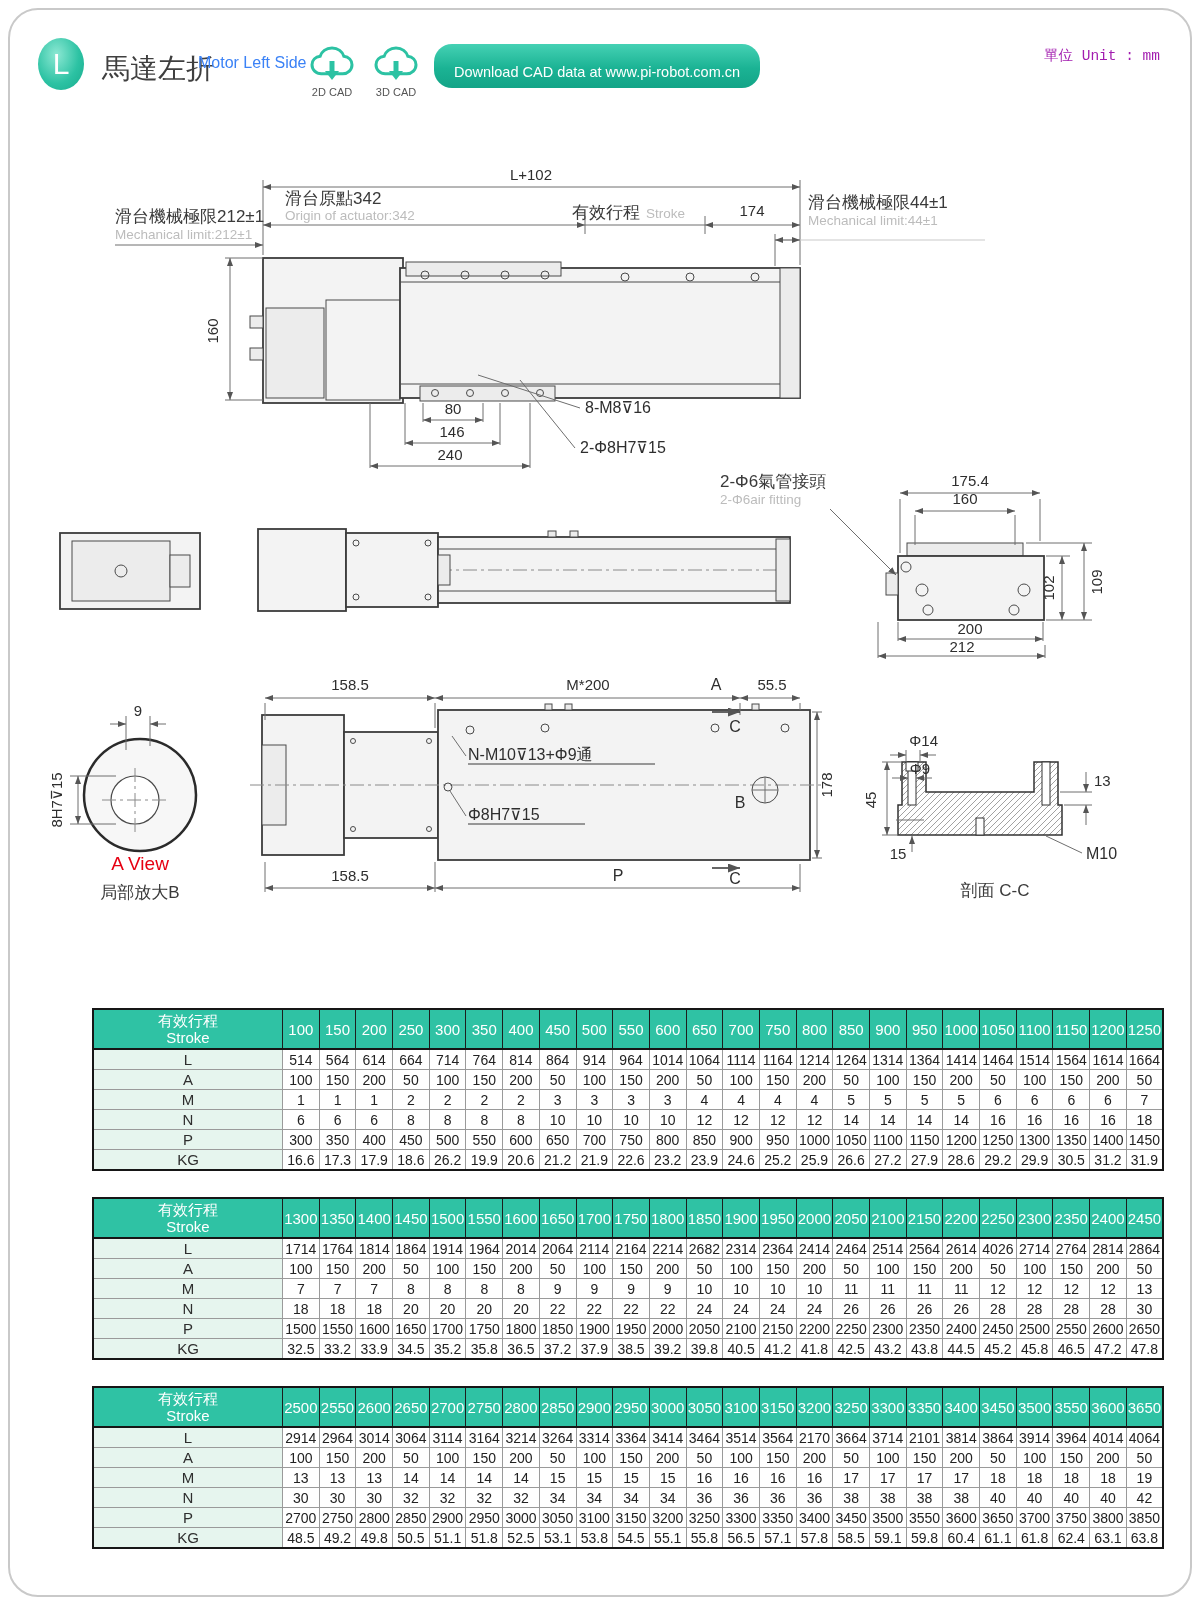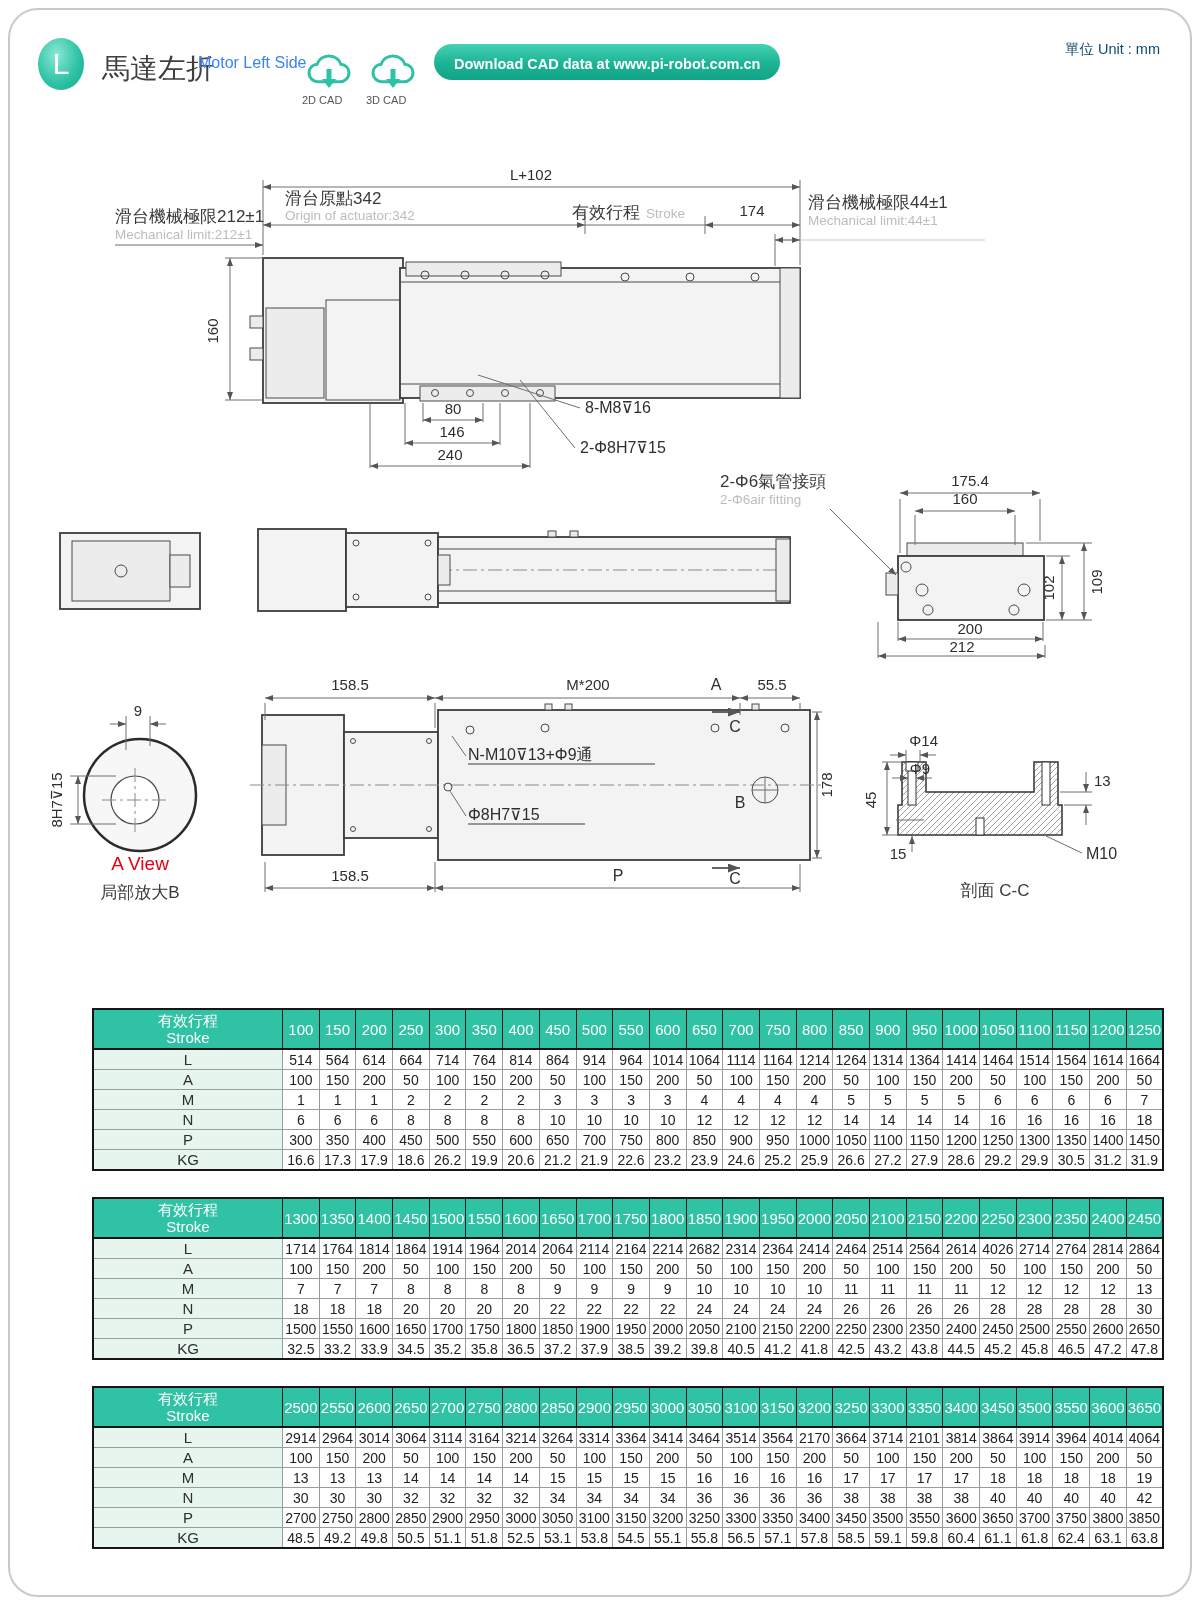--- a/index.html
+++ b/index.html
@@ -18,7 +18,7 @@
   .cloud-label{font-size:11px;color:#555;margin-top:-2px;}
   .dl-btn{position:absolute;left:396px;top:8px;background:linear-gradient(180deg,#45d1b4 0%,#1bb394 55%,#13a487 100%);
     color:#fff;font-size:14.5px;padding:12px 20px 8px;border-radius:18px;border:none;cursor:pointer;font-weight:bold;}
-  .unit{position:absolute;right:0;top:4px;font-size:14.5px;color:#0c4a6e;}
+  .unit{position:absolute;right:0;top:10px;font-size:14.5px;color:#a21caf;font-family:Liberation Mono, monospace;}
 
   
   svg{position:absolute;}

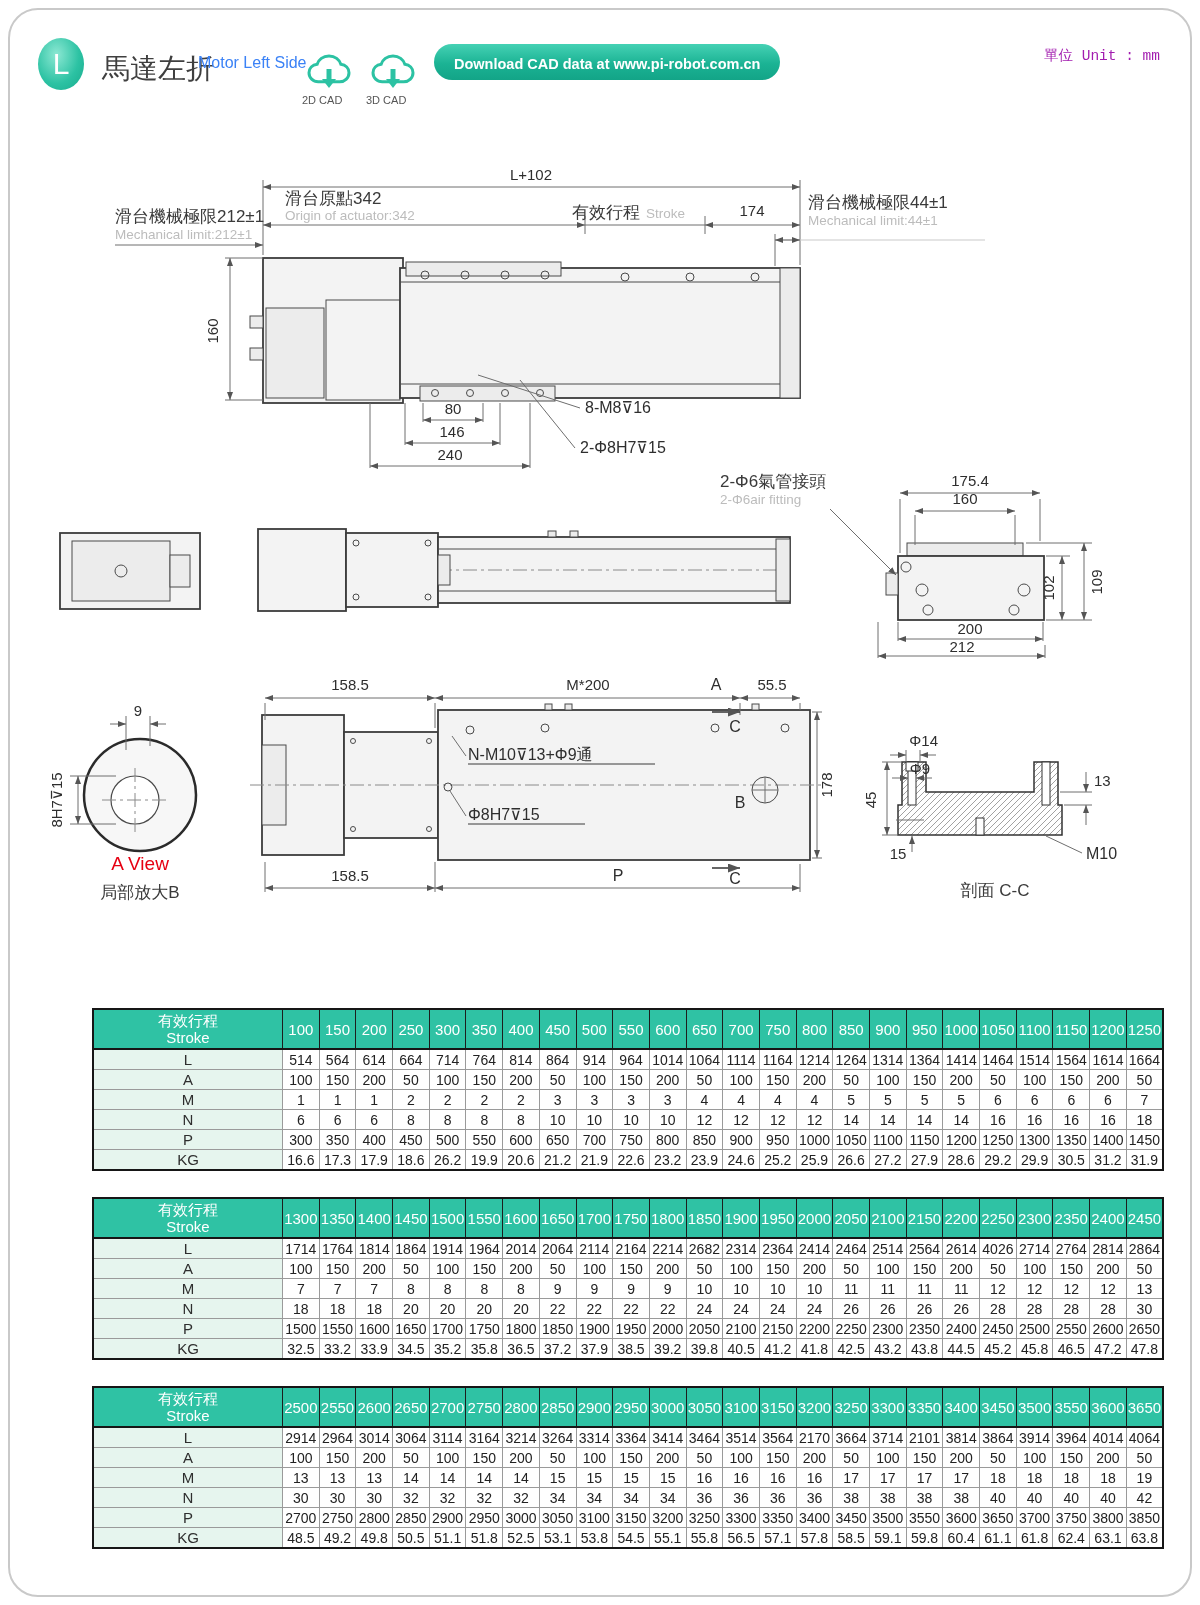--- a/index.html
+++ b/index.html
@@ -17,7 +17,7 @@
   .cloud-2d{left:264px;} .cloud-3d{left:328px;}
   .cloud-label{font-size:11px;color:#555;margin-top:-2px;}
   .dl-btn{position:absolute;left:396px;top:8px;background:linear-gradient(180deg,#45d1b4 0%,#1bb394 55%,#13a487 100%);
-    color:#fff;font-size:14.5px;padding:12px 20px 8px;border-radius:18px;border:none;cursor:pointer;font-weight:bold;}
+    color:#fff;font-size:14.5px;padding:20px 20px 8px;border-radius:18px;border:none;cursor:pointer;}
   .unit{position:absolute;right:0;top:10px;font-size:14.5px;color:#a21caf;font-family:Liberation Mono, monospace;}
 
   

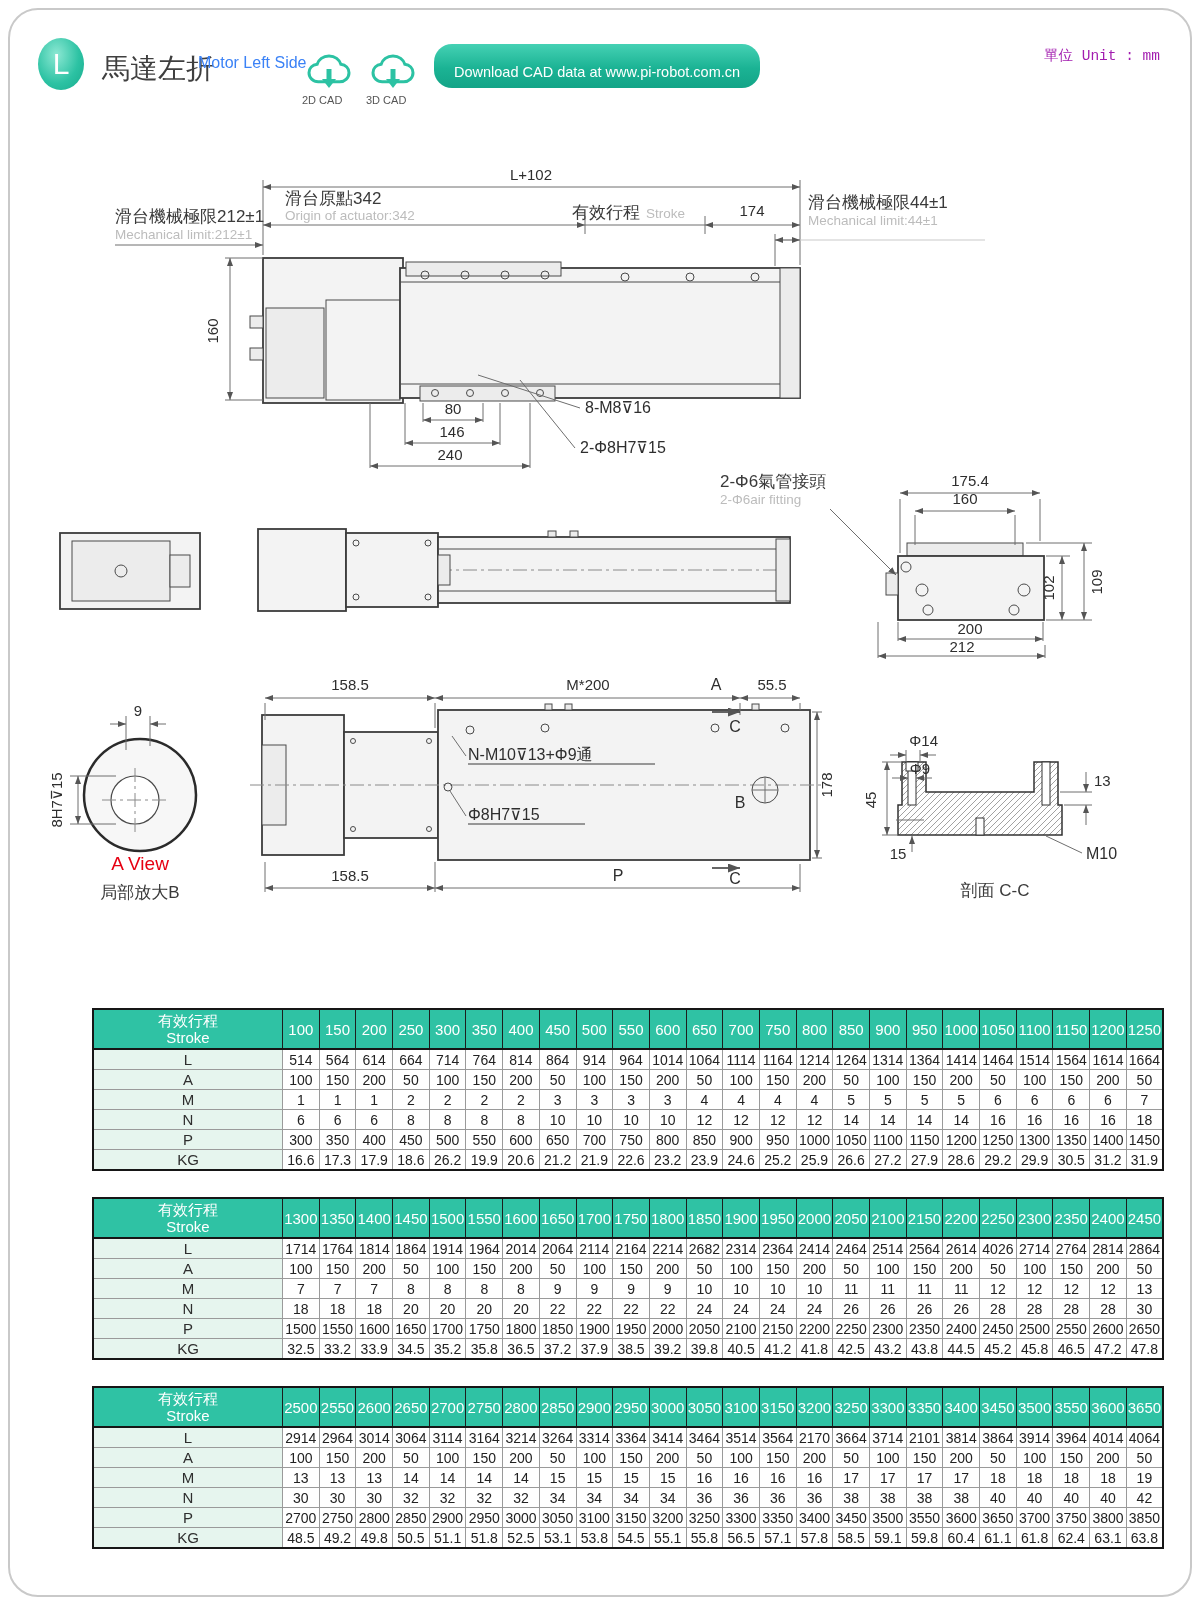--- a/index.html
+++ b/index.html
@@ -13,7 +13,7 @@
     color:#fff;font-size:30px;display:flex;align-items:center;justify-content:center;}
   .title-zh{position:absolute;left:64px;top:14px;font-size:28px;color:#3f3f3f;}
   .title-en{position:absolute;left:160px;top:18px;font-size:16px;color:#3b82f6;}
-  .cloud{position:absolute;top:16px;width:60px;}
+  .cloud{position:absolute;top:8px;width:60px;text-align:center;}
   .cloud-2d{left:264px;} .cloud-3d{left:328px;}
   .cloud-label{font-size:11px;color:#555;margin-top:-2px;}
   .dl-btn{position:absolute;left:396px;top:8px;background:linear-gradient(180deg,#45d1b4 0%,#1bb394 55%,#13a487 100%);

